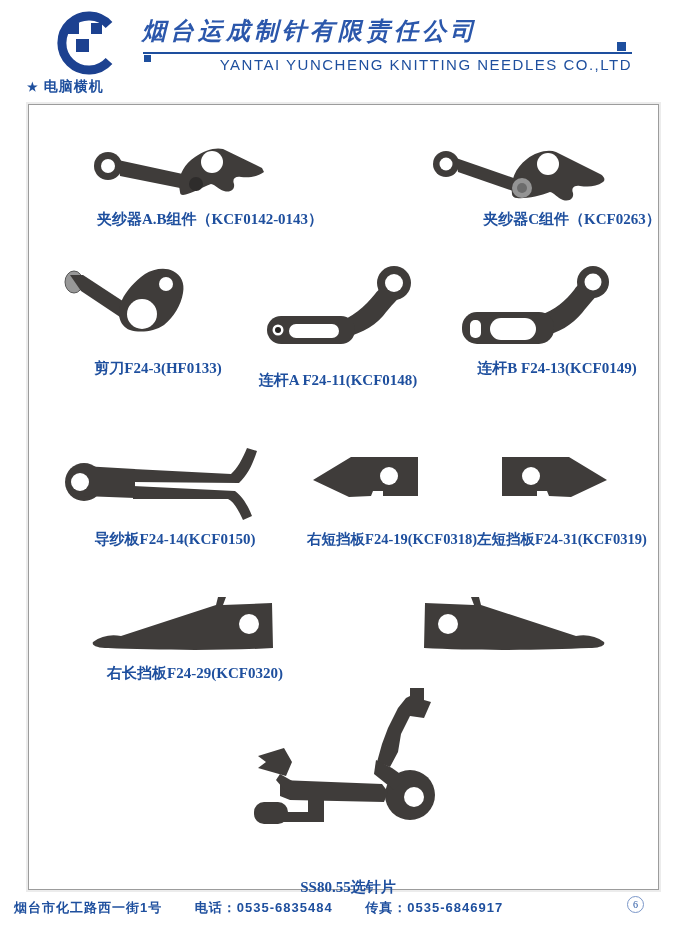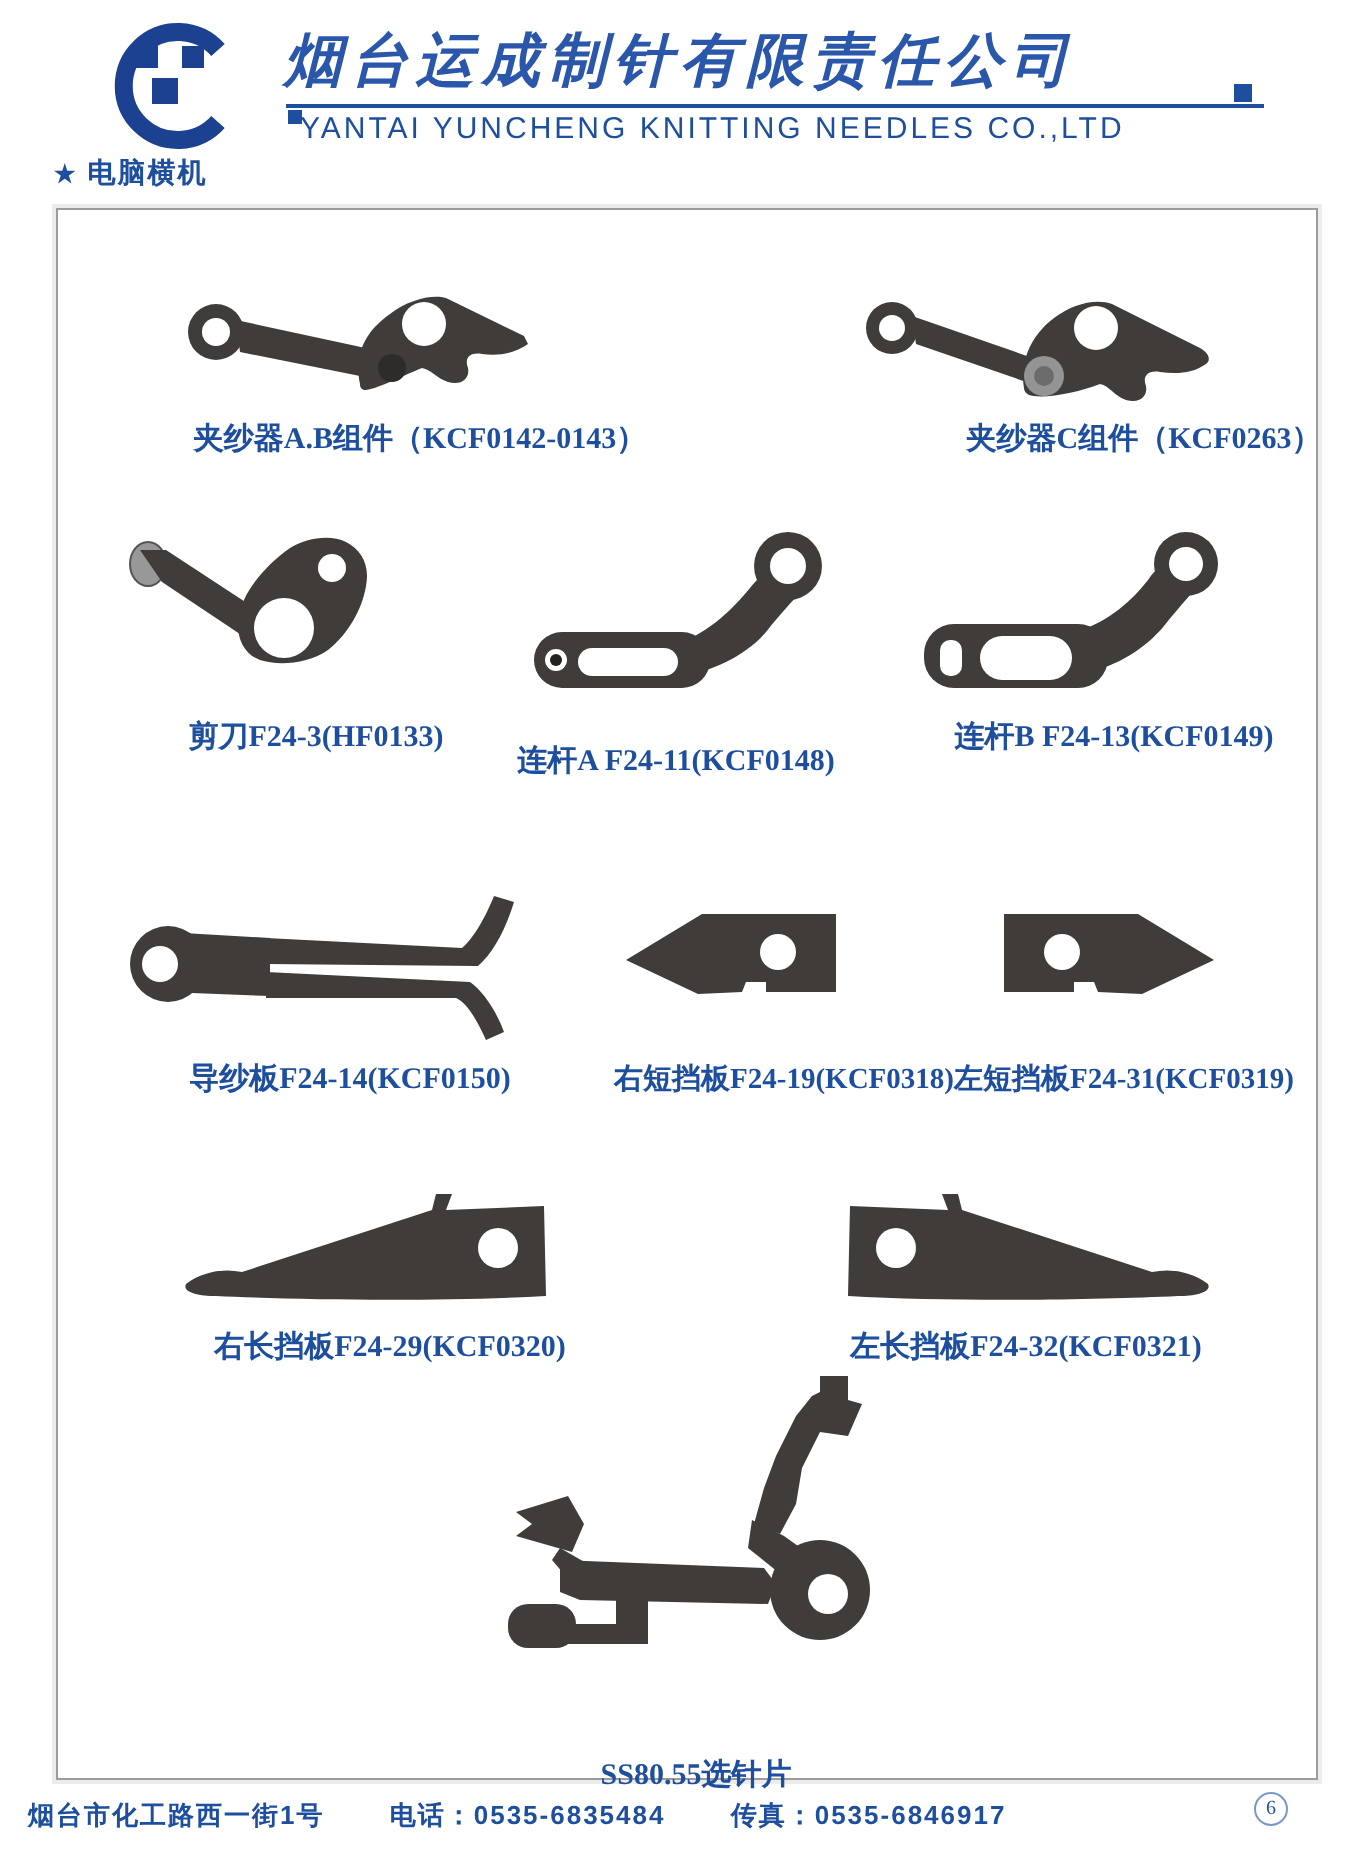--- a/index.html
+++ b/index.html
@@ -18,7 +18,7 @@
   .company-cn{
     position:absolute;left:142px;top:10px;width:420px;height:42px;
     font-family:"Liberation Serif",serif;font-style:italic;font-weight:bold;
-    font-size:29px;letter-spacing:4px;color:#2b57ab;white-space:nowrap;line-height:42px;
+    font-size:24px;letter-spacing:4px;color:#2b57ab;white-space:nowrap;line-height:42px;
   }
   .title-rule{position:absolute;left:143px;top:52px;width:489px;height:2px;background:var(--blue);}
   .rule-sq-left{position:absolute;left:144px;top:55px;width:7px;height:7px;background:var(--blue);}

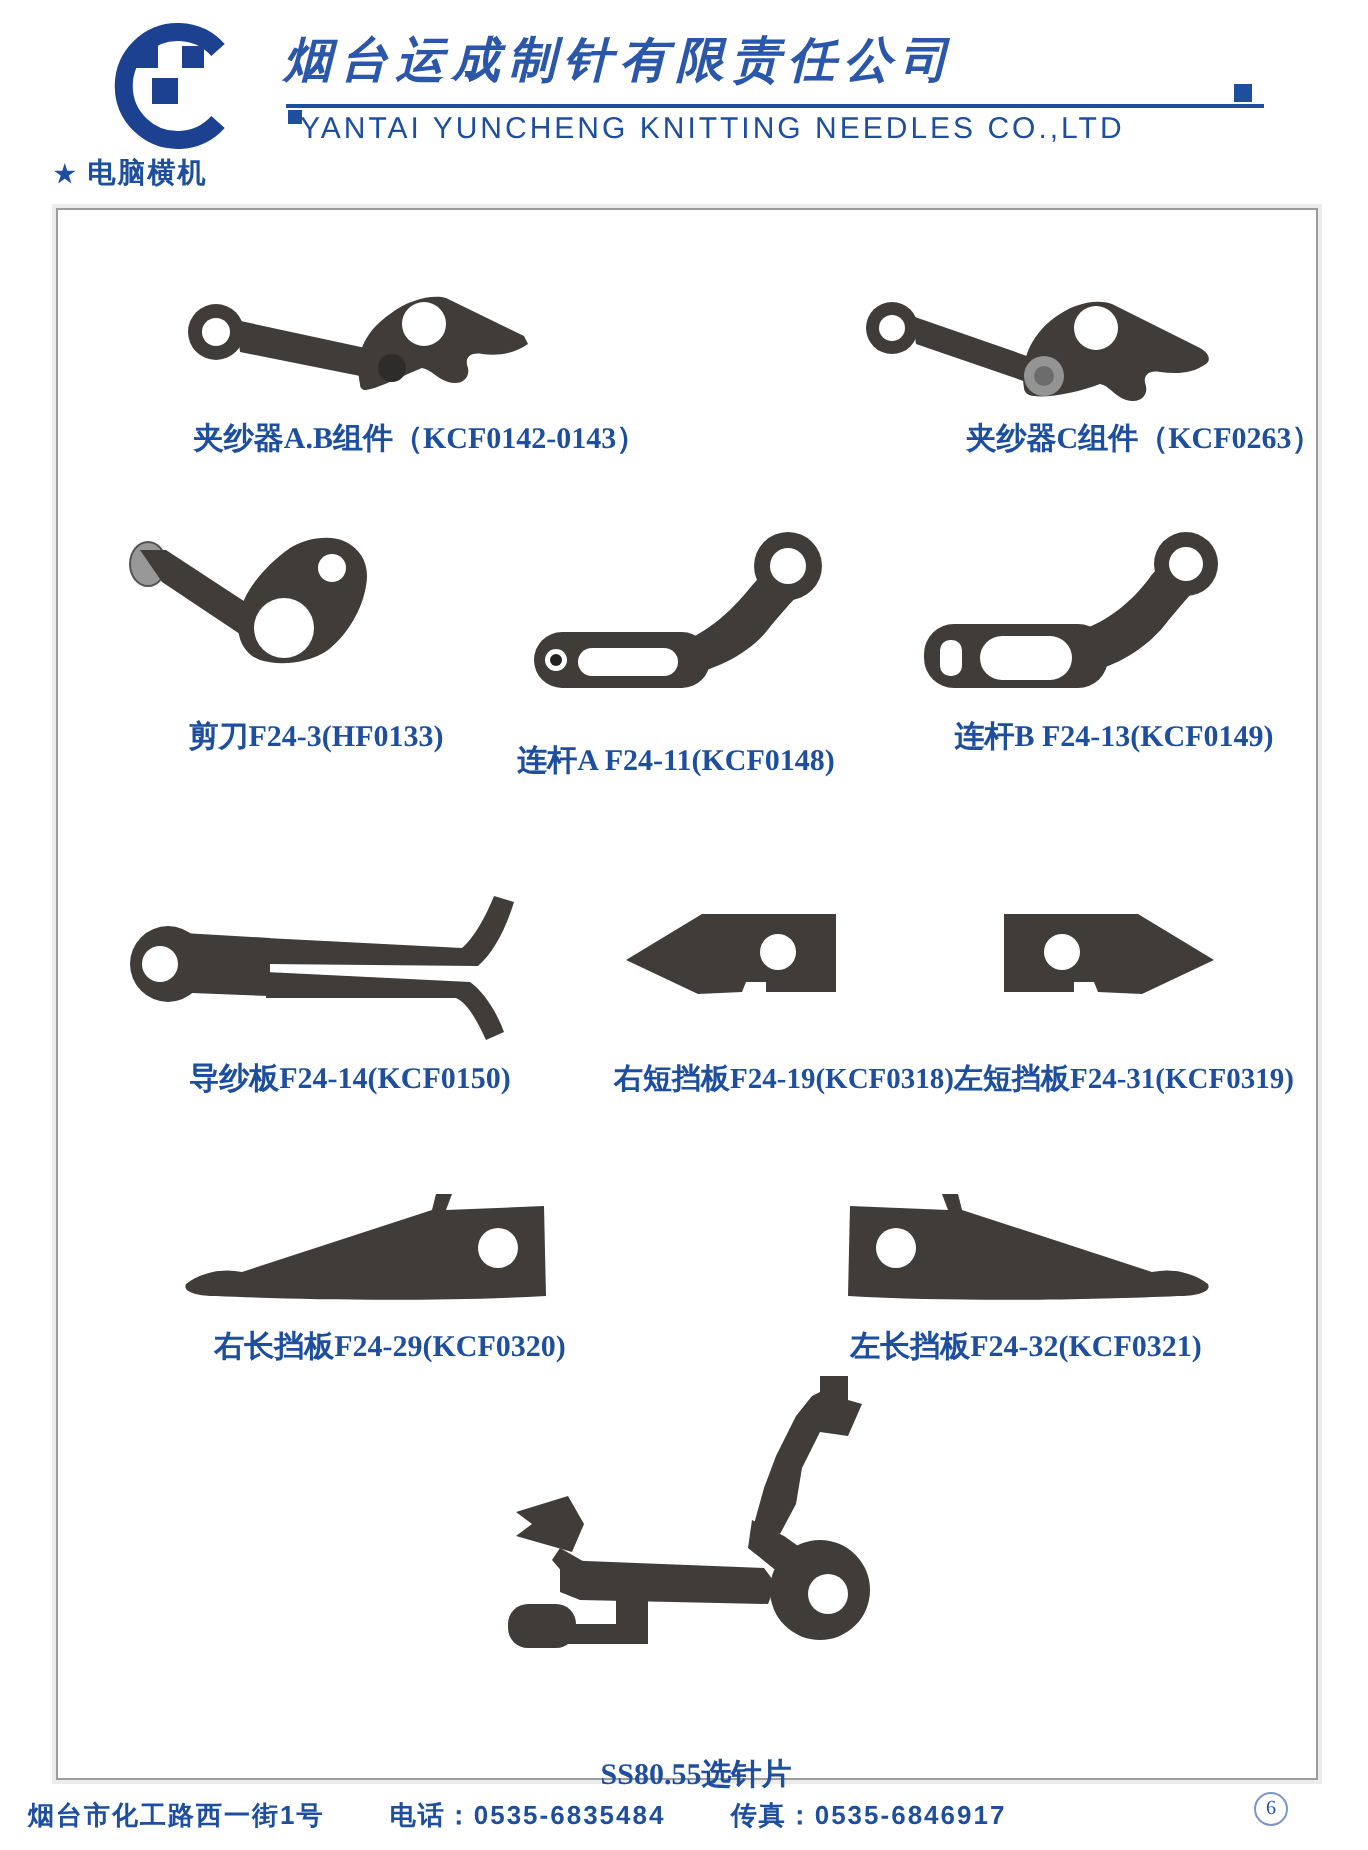--- a/index.html
+++ b/index.html
@@ -24,7 +24,7 @@
   .rule-sq-left{position:absolute;left:144px;top:55px;width:7px;height:7px;background:var(--blue);}
   .rule-sq-right{position:absolute;left:617px;top:42px;width:9px;height:9px;background:var(--blue);}
   .company-en{
-    position:absolute;left:150px;top:56px;width:482px;text-align:left;
+    position:absolute;left:150px;top:56px;width:482px;text-align:right;
     font-size:15px;letter-spacing:1.5px;color:var(--blue);white-space:nowrap;
   }
   .section{

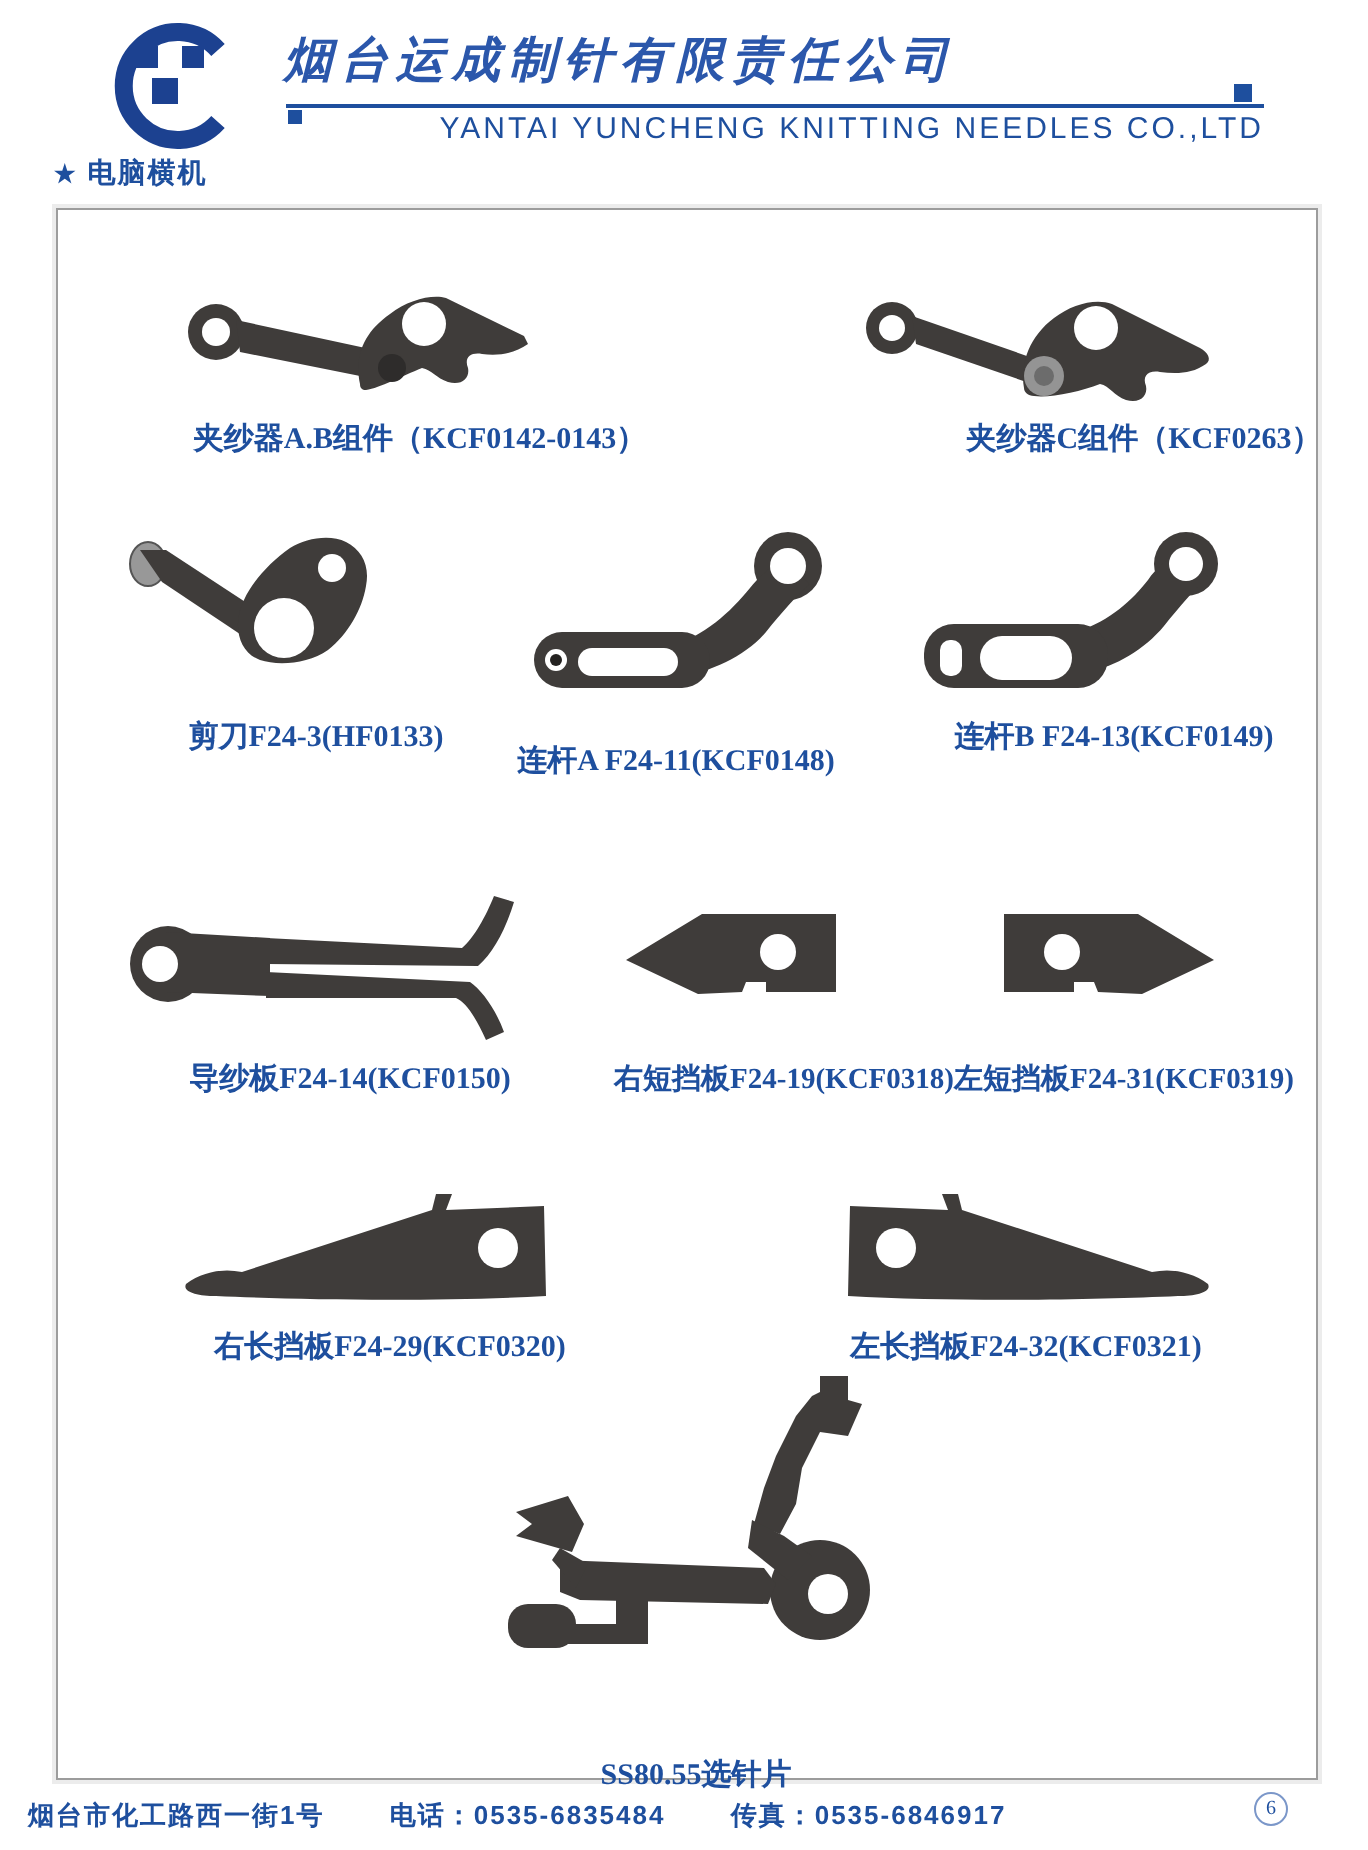--- a/index.html
+++ b/index.html
@@ -176,7 +176,6 @@
     </svg>
   </div>
   <div class="plabel" style="left:195px;top:664px;">右长挡板F24-29(KCF0320)</div>
-  <div class="plabel" style="left:513px;top:664px;">左长挡板F24-32(KCF0321)</div>
 
   <div class="part" style="left:250px;top:688px;width:195px;height:140px;">
     <svg viewBox="0 0 195 140">

